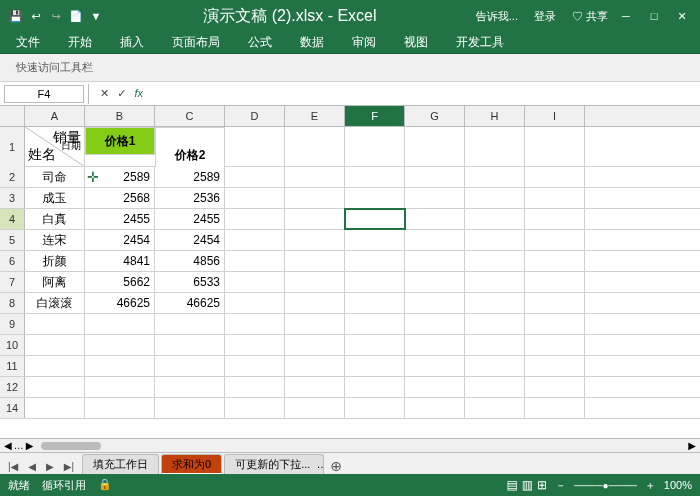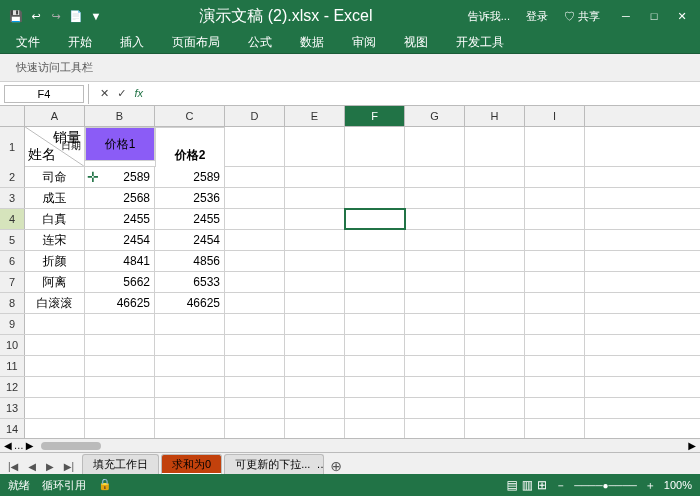--- a/index.html
+++ b/index.html
@@ -267,7 +267,7 @@
   <div class="right-icons">
     <span style="font-size:11px; margin-right:8px;">告诉我...</span>
     <span style="font-size:11px; margin-right:8px;">登录</span>
-    <span style="font-size:11px; margin-right:8px;">♡ 共享</span>
+    <span style="font-size:11px; ">♡ 共享</span>
     <span class="win-btn">─</span>
     <span class="win-btn">□</span>
     <span class="win-btn close">✕</span>

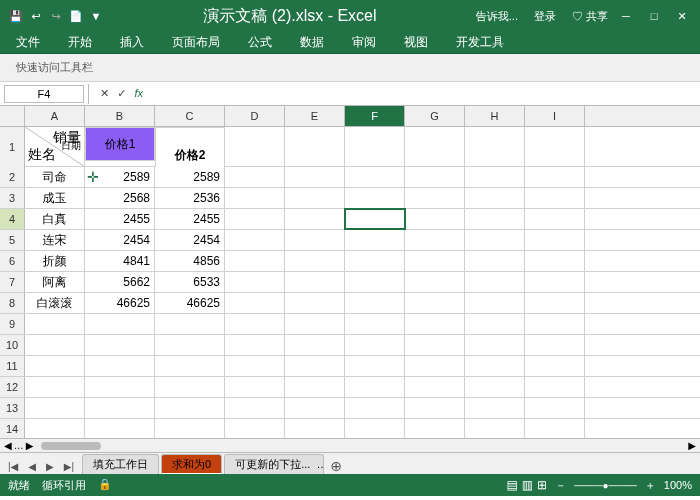--- a/index.html
+++ b/index.html
@@ -329,7 +329,7 @@
         <span class="diag-text-mid">日期</span>
         <span class="diag-text-bottom">姓名</span>
       </div>
-      <div class="cell col-b center" style="height:34px; font-weight:normal; background:#8b5cf6; border:1px solid #d0d0d0;">价格1</div>
+      <div class="cell col-b center" style="height:28px; font-weight:bold; background:#84cc16; border:1px solid #d0d0d0;">价格1</div>
       <div class="cell col-c center" style="height:56px; font-weight:bold; background:#fff; border:1px solid #d0d0d0;">价格2</div>
       <div class="cell col-d" style="height:40px;"></div>
       <div class="cell col-e" style="height:40px;"></div>

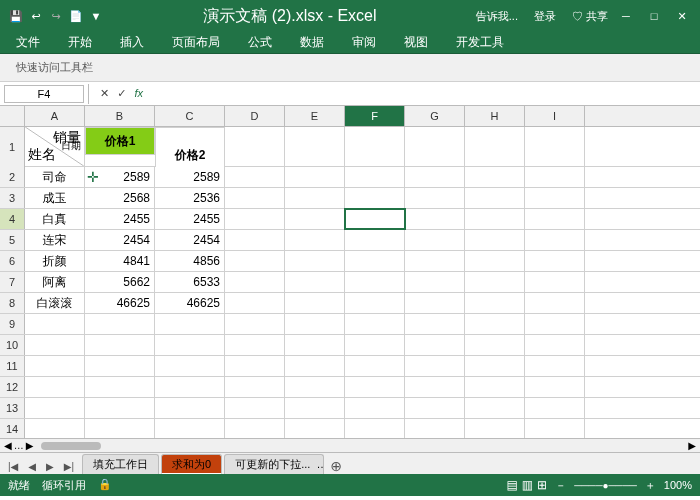--- a/index.html
+++ b/index.html
@@ -481,18 +481,6 @@
         <div class="cell col-i"></div>
     </div>
     <div class="grid-row">
-      <div class="row-num">13</div>
-      <div class="cell col-a"></div>
-        <div class="cell col-b"></div>
-        <div class="cell col-c"></div>
-        <div class="cell col-d"></div>
-        <div class="cell col-e"></div>
-        <div class="cell col-f"></div>
-        <div class="cell col-g"></div>
-        <div class="cell col-h"></div>
-        <div class="cell col-i"></div>
-    </div>
-    <div class="grid-row">
       <div class="row-num">14</div>
       <div class="cell col-a"></div>
         <div class="cell col-b"></div>

